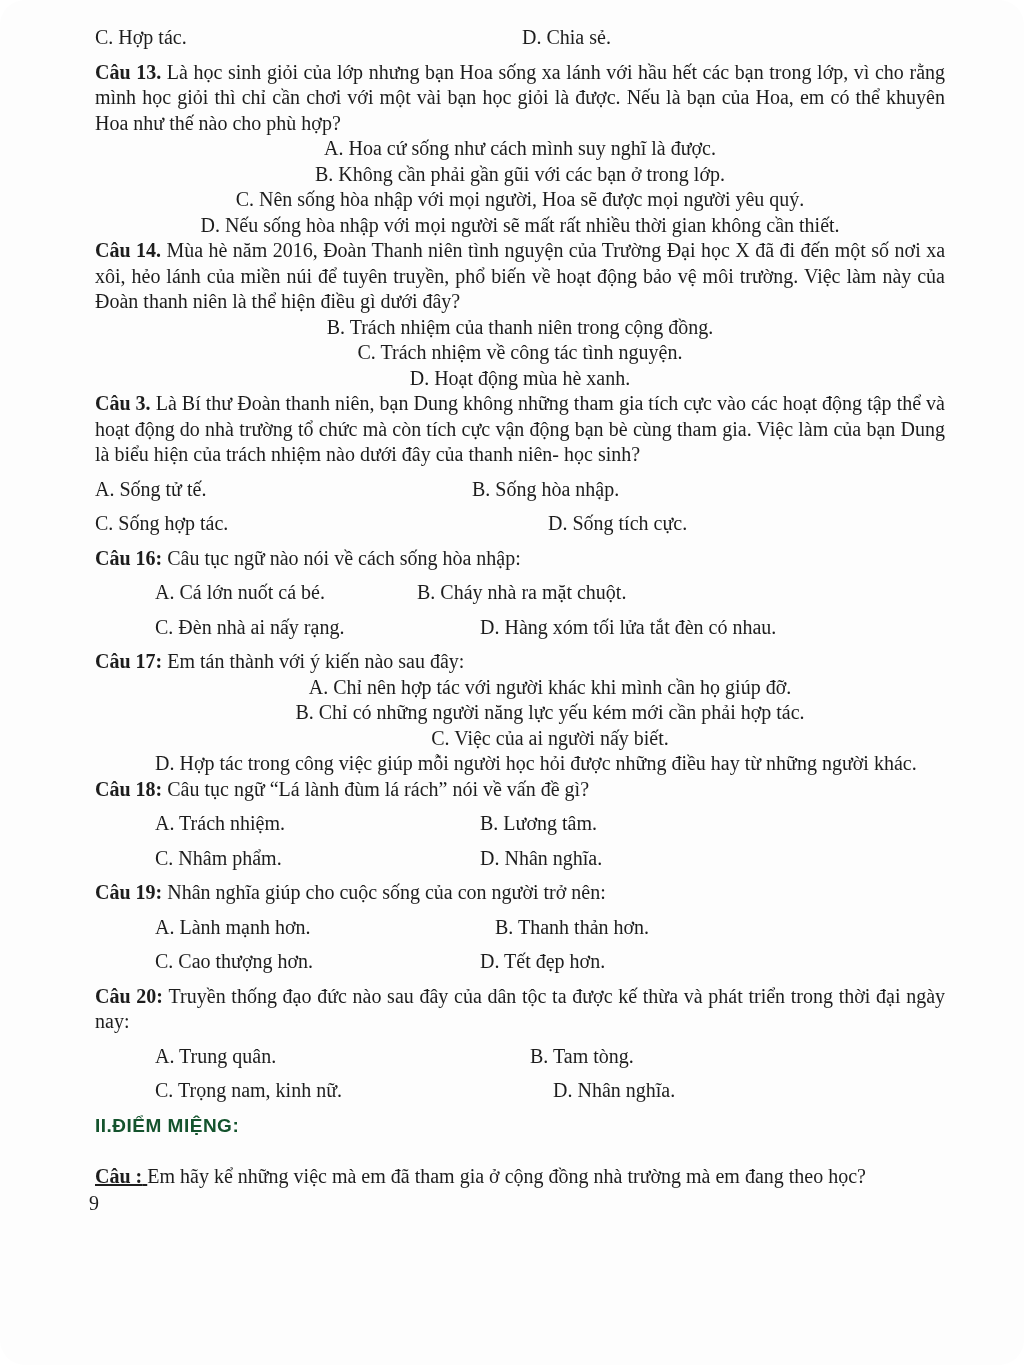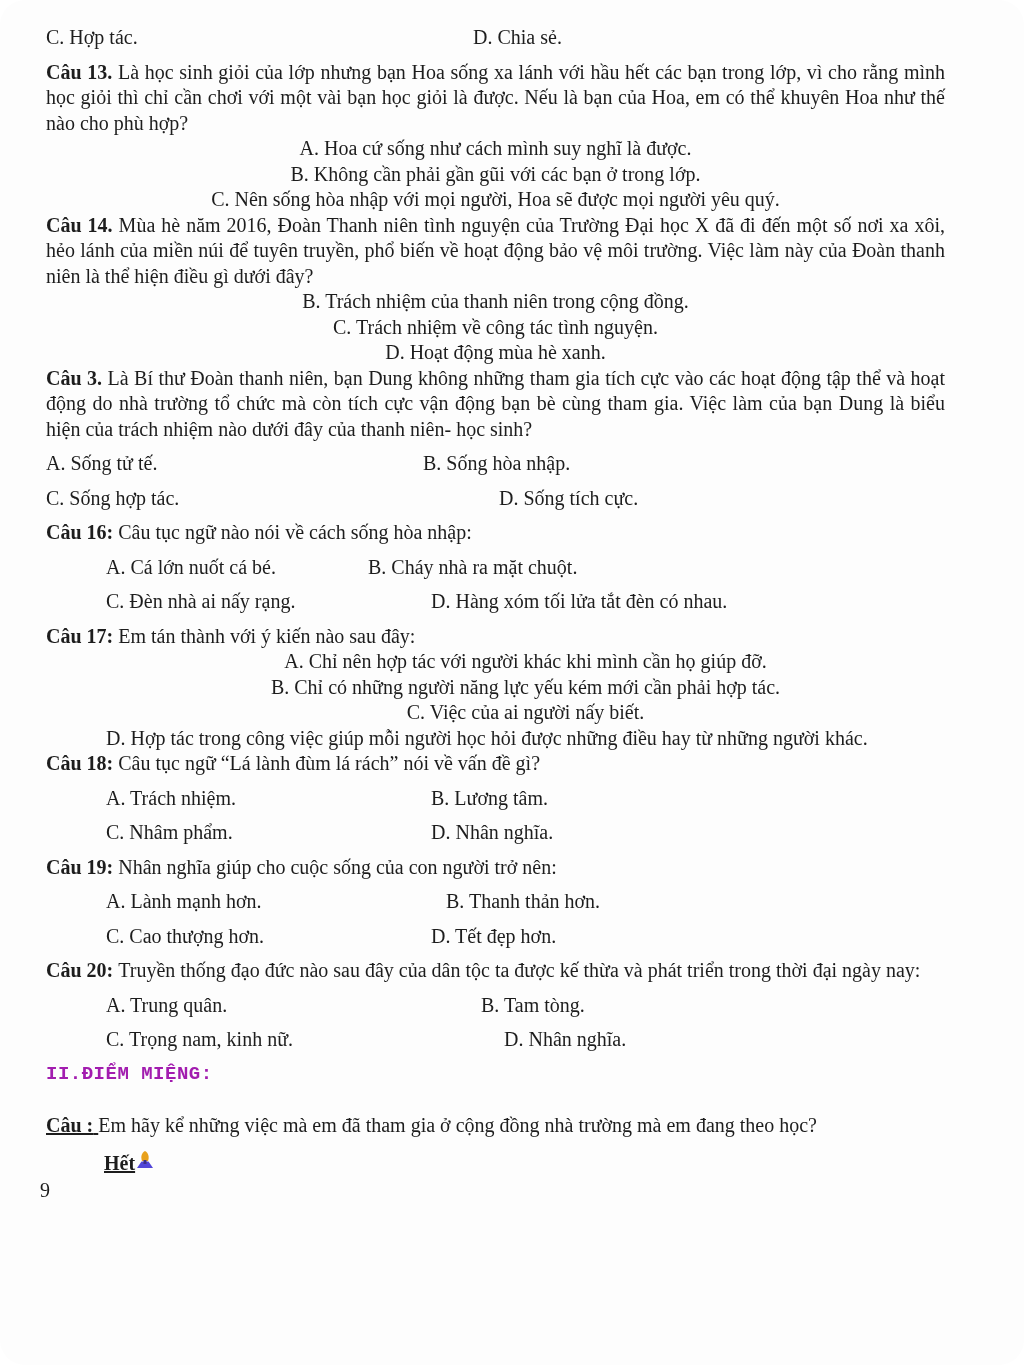--- a/index.html
+++ b/index.html
@@ -12,7 +12,7 @@
     font-family:"Liberation Serif", serif;
     font-size:20px;
     line-height:25.5px;
-    padding:16px 79px 0 46px;
+    padding:16px 79px 0 95px;
     overflow:hidden;
     border-radius:25px;
   }

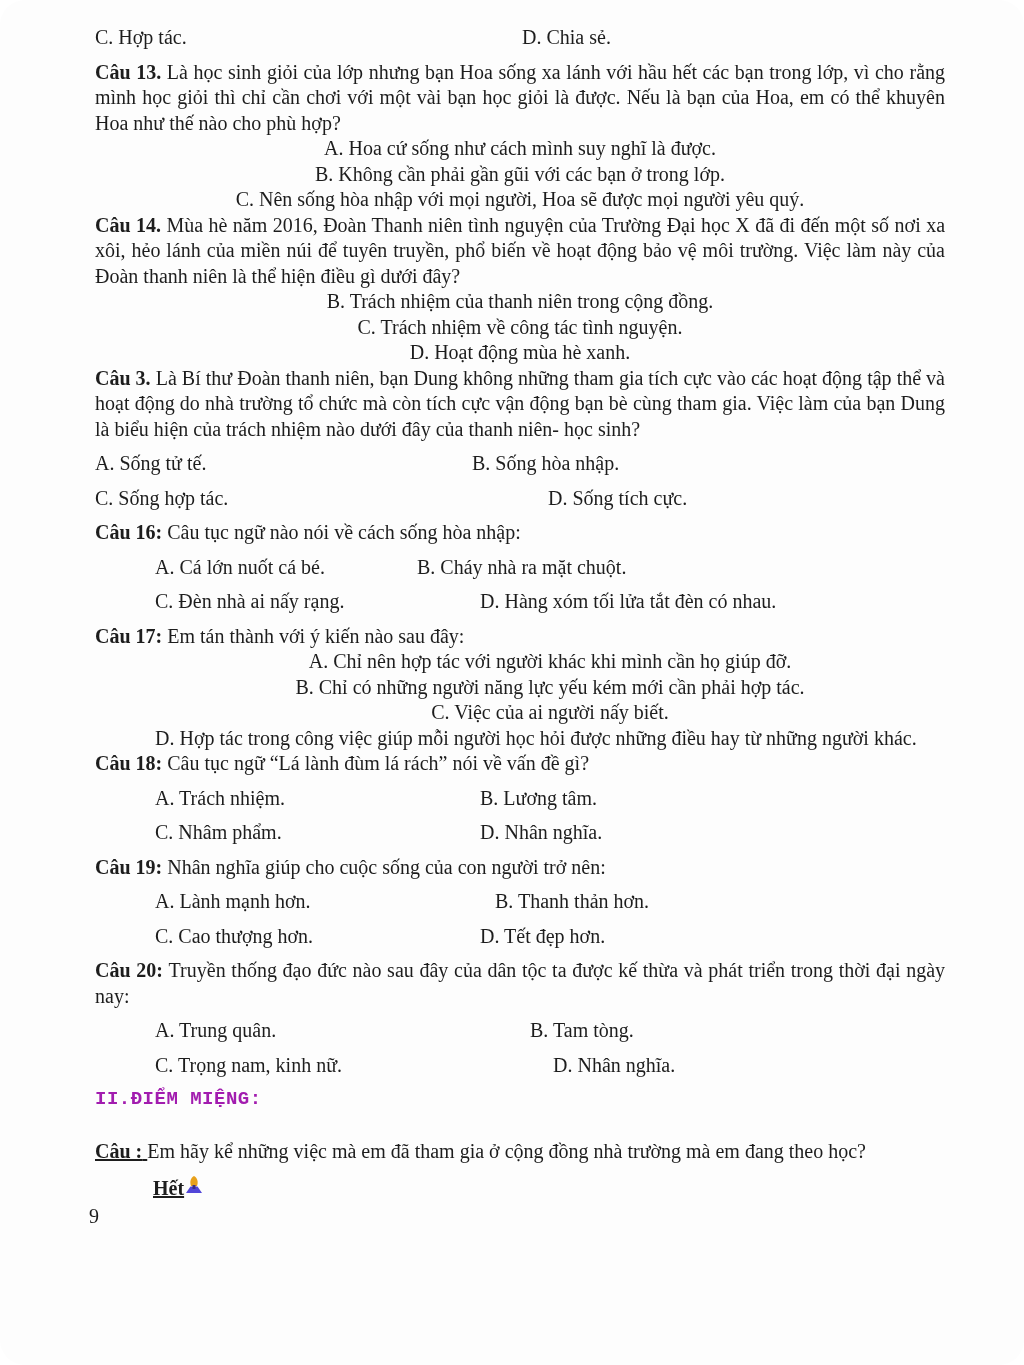--- a/index.html
+++ b/index.html
@@ -58,6 +58,7 @@
   <p class="opt">A. Hoa cứ sống như cách mình suy nghĩ là được.</p>
   <p class="opt">B. Không cần phải gần gũi với các bạn ở trong lớp.</p>
   <p class="opt">C. Nên sống hòa nhập với mọi người, Hoa sẽ được mọi người yêu quý.</p>
+  <p class="opt">D. Nếu sống hòa nhập với mọi người sẽ mất rất nhiều thời gian không cần thiết.</p>
 
   <p class="stem"><b class="qlabel">Câu 14.</b><span>Mùa hè năm 2016, Đoàn Thanh niên tình nguyện của Trường Đại học X đã đi đến một số nơi xa xôi, hẻo lánh của miền núi để tuyên truyền, phổ biến về hoạt động bảo vệ môi trường. Việc làm này của Đoàn thanh niên là thể hiện điều gì dưới đây?</span></p>
   <p class="opt">B. Trách nhiệm của thanh niên trong cộng đồng.</p>

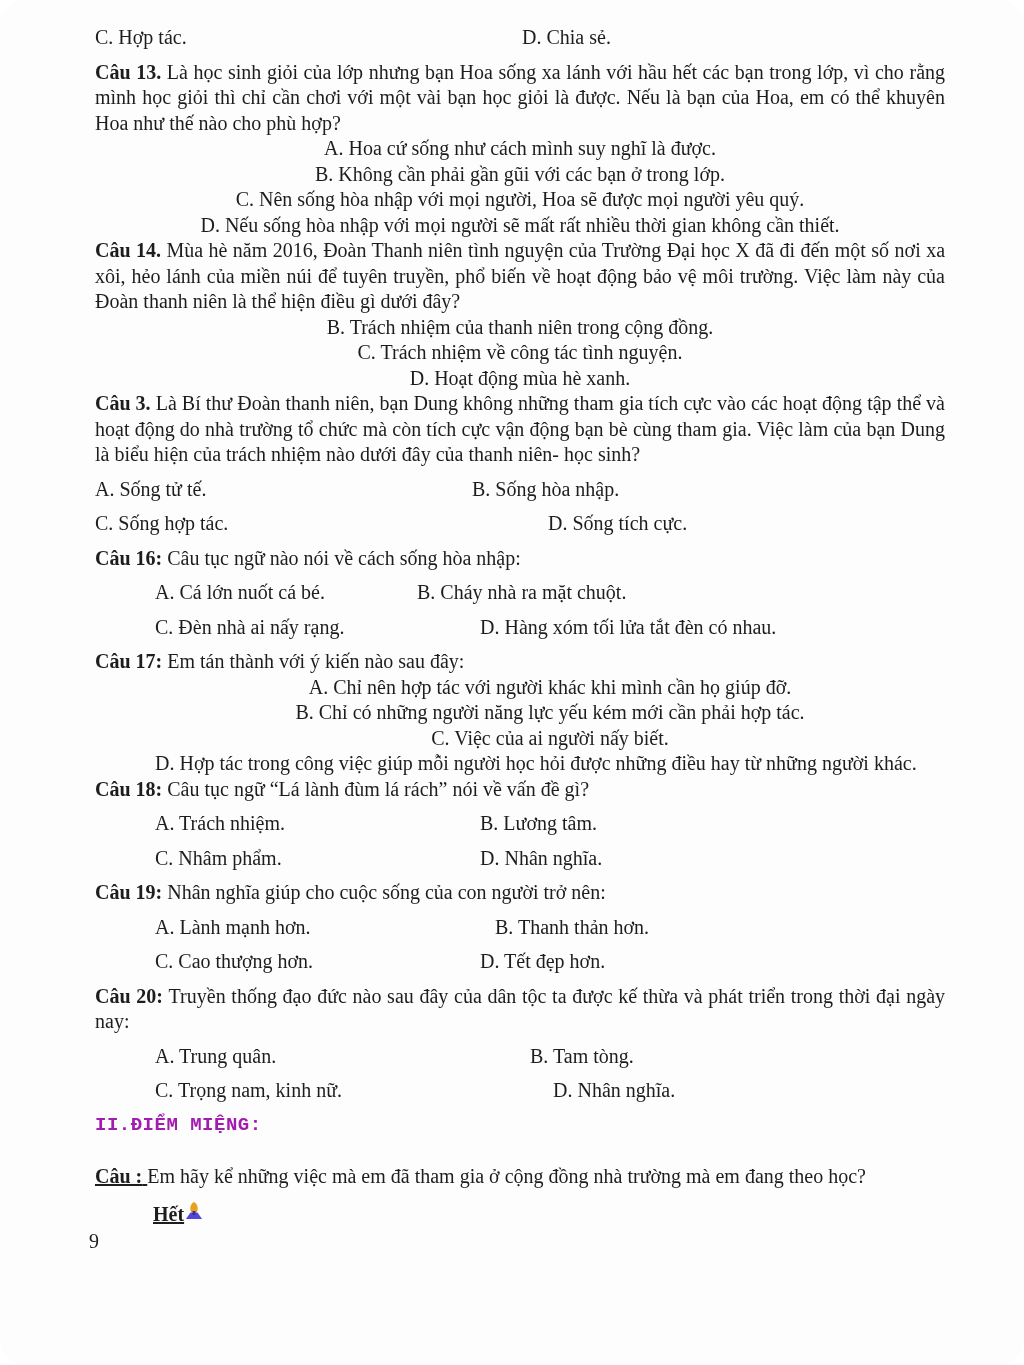--- a/index.html
+++ b/index.html
@@ -29,8 +29,8 @@
     margin:9px 0;
   }
   .red-heading {
-    color:#a21caf;
-    font-family:Liberation Mono, monospace;
+    color:#14532d;
+    font-family:Liberation Sans, sans-serif;
     font-weight:bold;
     font-size:19px;
     letter-spacing:0.5px;

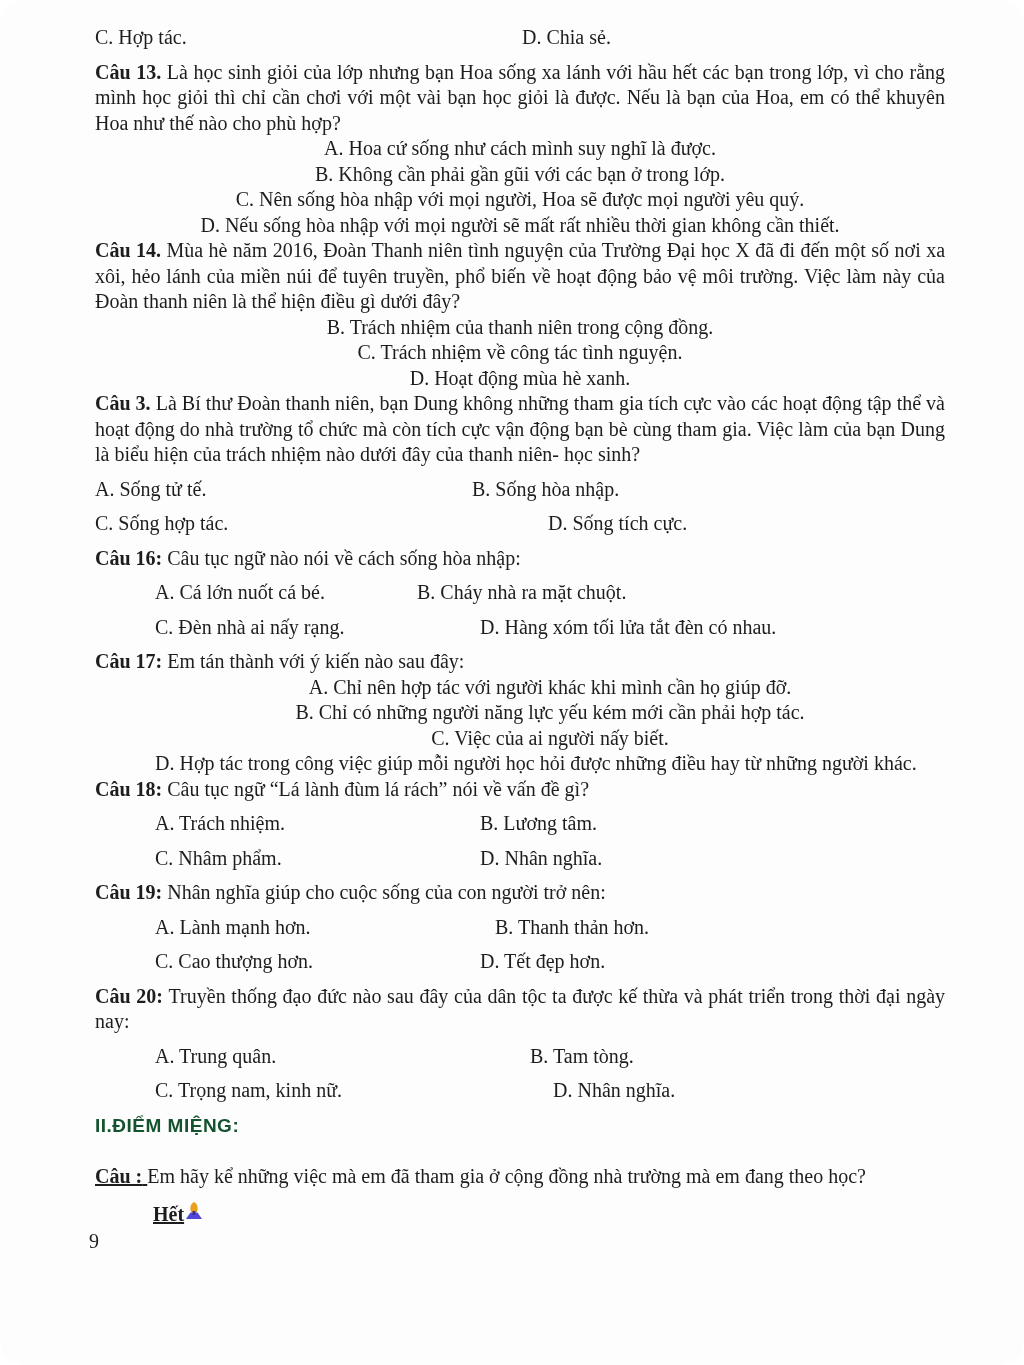--- a/index.html
+++ b/index.html
@@ -125,14 +125,6 @@
 
   <p class="essay-para"><b class="essay-label">Câu :</b><span>Em hãy kể những việc mà em đã tham gia ở cộng đồng nhà trường mà em đang theo học?</span></p>
 
-  <p class="end-line">
-    <b class="end-label">Hết</b>
-      <span class="end-icon"><svg width="18" height="21" viewBox="0 0 18 21" xmlns="http://www.w3.org/2000/svg">
-          <path d="M1 18 L17 18 L12.5 11.5 L5.5 11.5 Z" fill="#5246d8"></path>
-          <path d="M9 1 C5.5 3 4.5 7 6 11 L12 11 C13.5 7 12.5 3 9 1 Z" fill="#e8a11c"></path>
-          <rect x="7.5" y="10" width="3" height="4" fill="#3b2f86"></rect>
-        </svg></span>
-  </p>
 
   <p class="page-number">9</p>
 

